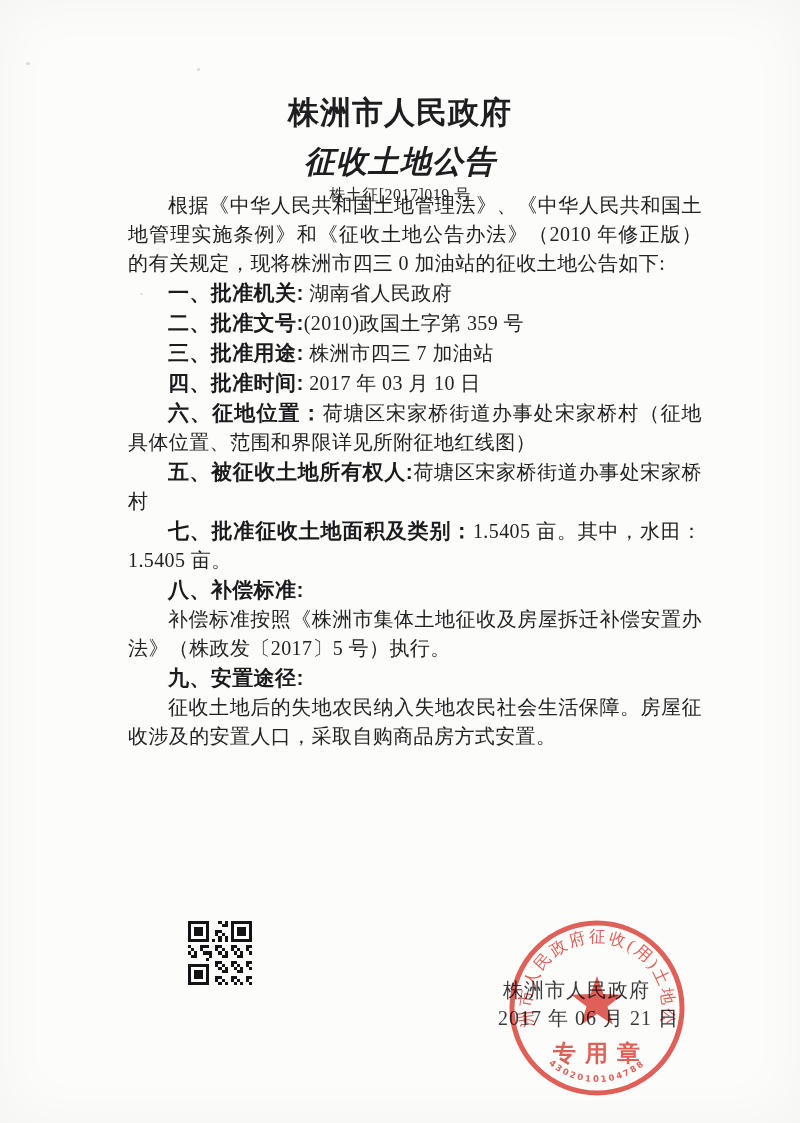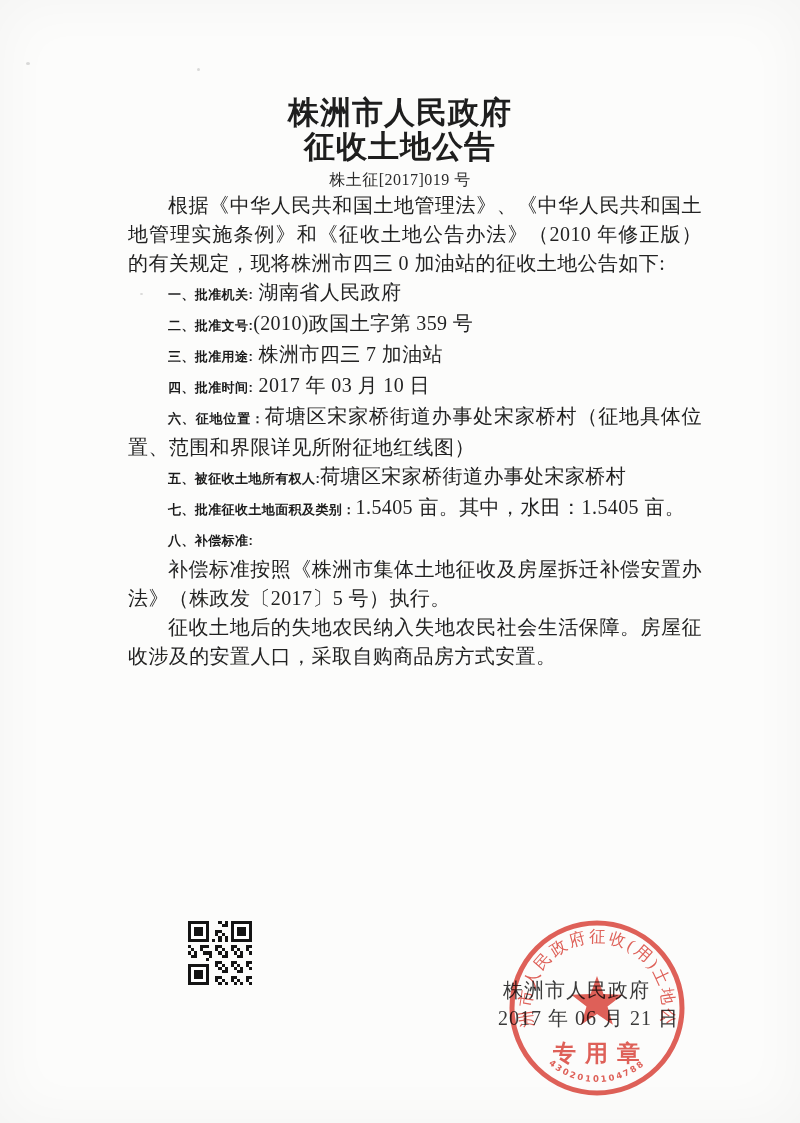--- a/index.html
+++ b/index.html
@@ -24,7 +24,7 @@
     letter-spacing: 1px;
     color: #1e1e1e;
   }
-  .title-line + .title-line { margin-top: 1px; }
+  .title-line + .title-line { margin-top: 16px; font-style: italic; }
   .doc-number {
     margin-top: 7px;
     font-size: 16px;

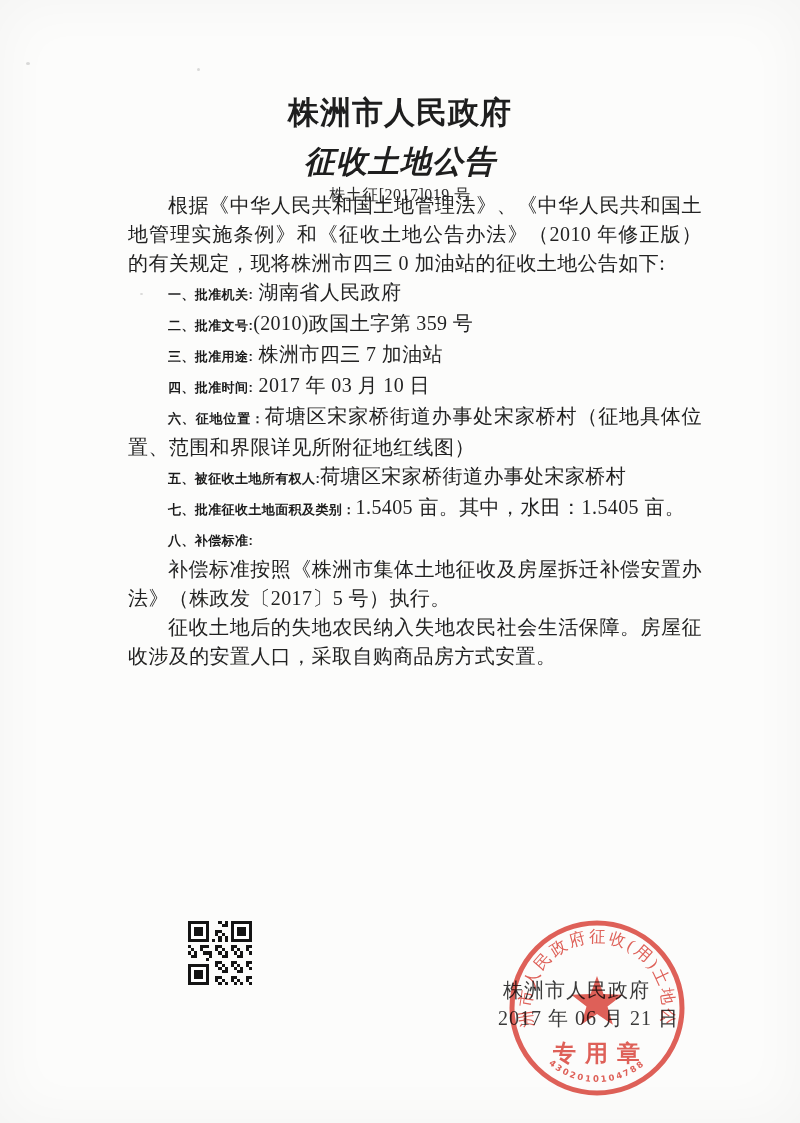--- a/index.html
+++ b/index.html
@@ -47,7 +47,7 @@
   .item-label {
     font-family: "Liberation Sans", "DejaVu Sans", sans-serif;
     font-weight: 700;
-    font-size: 13px;
+    font-size: 21px;
     color: #1b1b1b;
   }
 

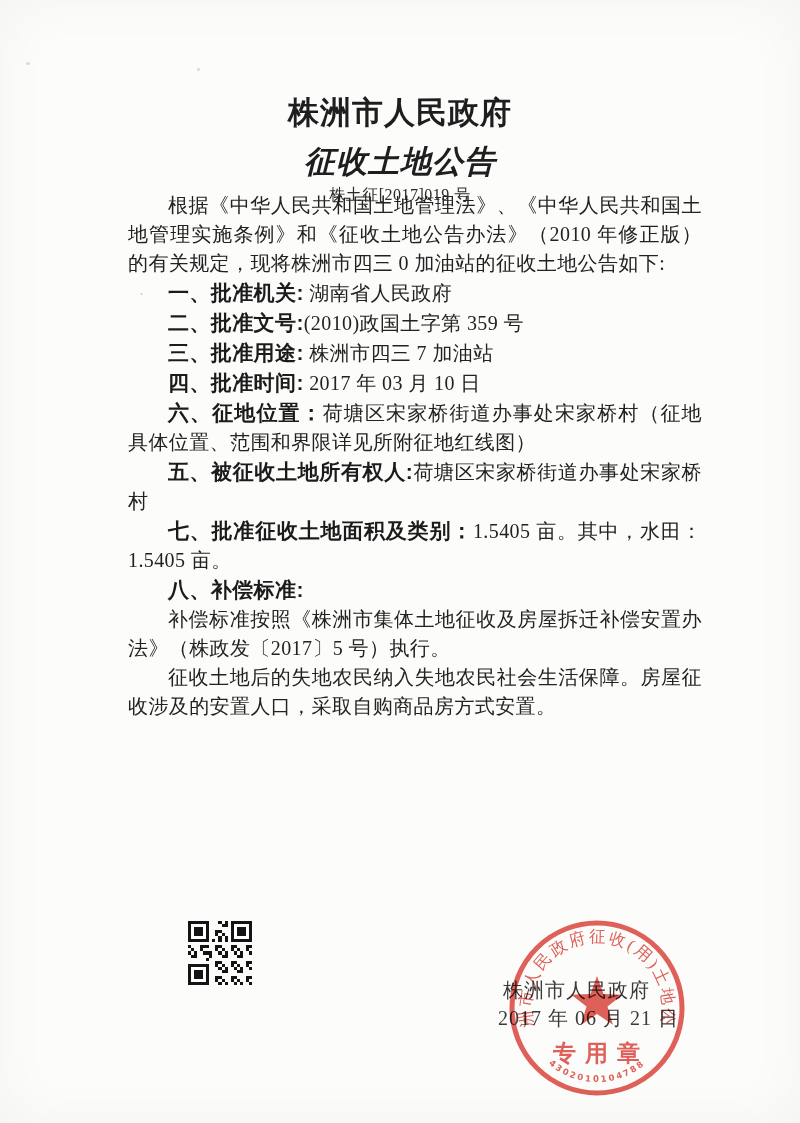--- a/index.html
+++ b/index.html
@@ -103,6 +103,7 @@
     <p><b class="item-label">七、批准征收土地面积及类别：</b><span>1.5405 亩。其中，水田：1.5405 亩。</span></p>
     <p><b class="item-label">八、补偿标准:</b><span></span></p>
     <p>补偿标准按照《株洲市集体土地征收及房屋拆迁补偿安置办法》（株政发〔2017〕5 号）执行。</p>
+    <p><b class="item-label">九、安置途径:</b><span></span></p>
     <p>征收土地后的失地农民纳入失地农民社会生活保障。房屋征收涉及的安置人口，采取自购商品房方式安置。</p>
   </div>
 

